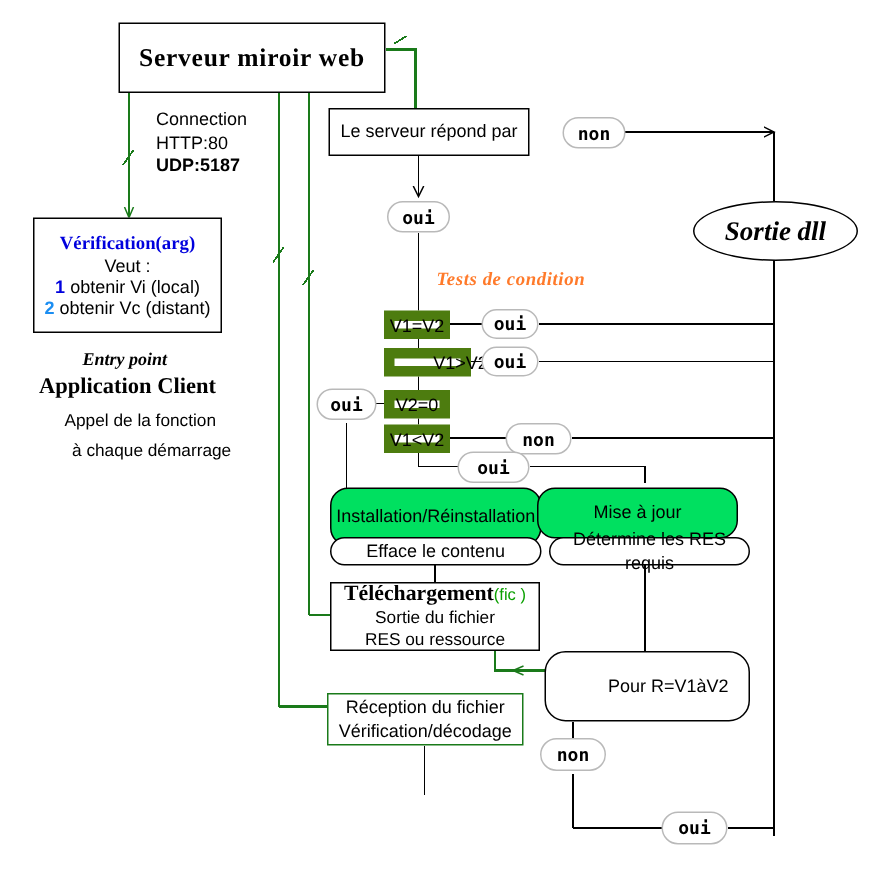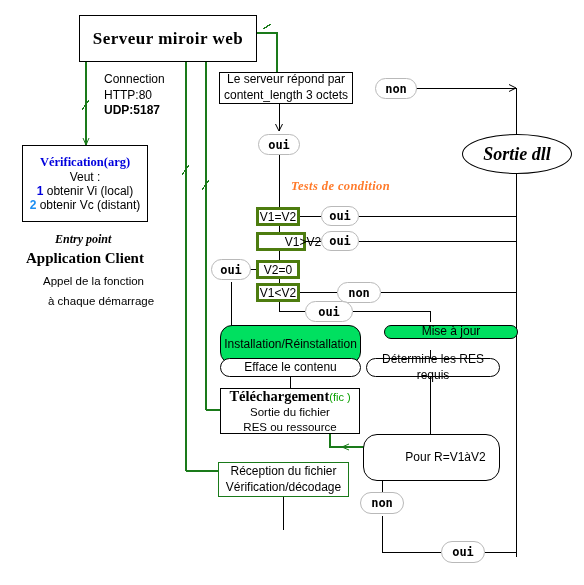--- a/index.html
+++ b/index.html
@@ -166,7 +166,6 @@
 
   <div class="node rect" style="left:219px;top:72px;width:134px;height:32px;">
     <span class="t12">Le serveur répond par</span>
-    <span class="t12">content_length 3 octets</span>
   </div>
 
   <div class="pill" style="left:375px;top:78px;width:42px;height:21px;">

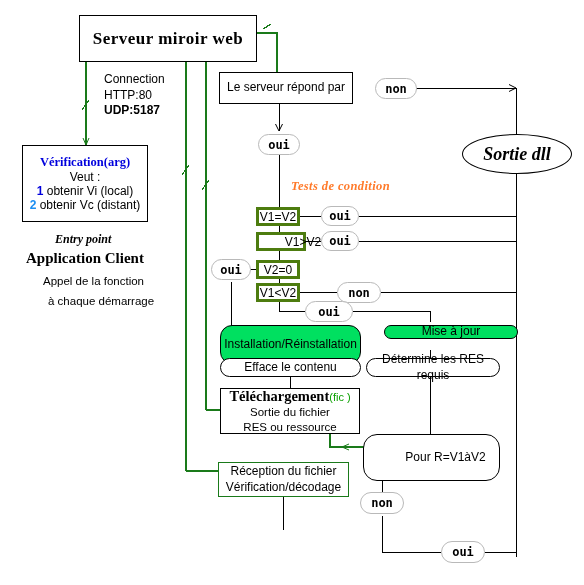--- a/index.html
+++ b/index.html
@@ -55,7 +55,7 @@
   .tests-cond{color:#ff7a2a;font-family:"Liberation Serif", serif;font-style:italic;
               font-weight:bold;font-size:12.5px;letter-spacing:.4px;}
 
-  .cond{position:absolute;box-sizing:border-box;border:3px solid #4d7c0f;background:#fff;
+  .cond{position:absolute;box-sizing:border-box;border:7px solid #4d7c0f;background:#fff;
         display:flex;align-items:center;justify-content:center;font-size:12px;color:#000;}
 
   .dl-title{font-family:"Liberation Serif", serif;font-weight:bold;font-size:14.5px;color:#000;}

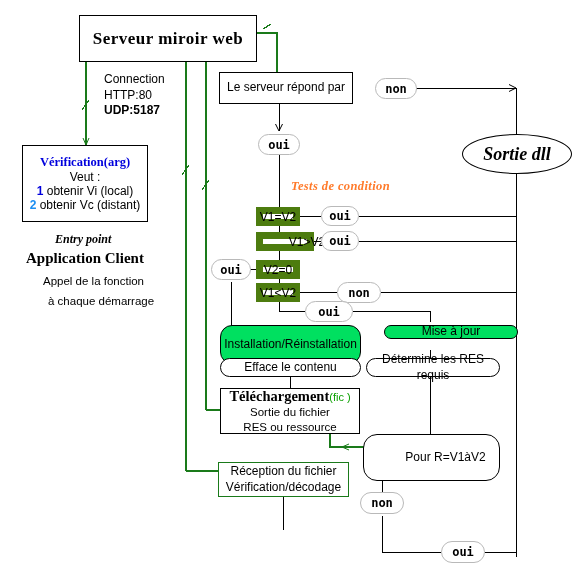--- a/index.html
+++ b/index.html
@@ -234,7 +234,7 @@
   <div class="node green-fill" style="left:220px;top:325px;width:141px;height:39px;">
     <span class="t12">Installation/Réinstallation</span>
   </div>
-  <div class="node green-fill" style="left:384px;top:325px;width:134px;height:14px;justify-content:center;">
+  <div class="node green-fill" style="left:358px;top:325px;width:134px;height:34px;justify-content:center;">
     <span class="t12">Mise à jour</span>
   </div>
 

